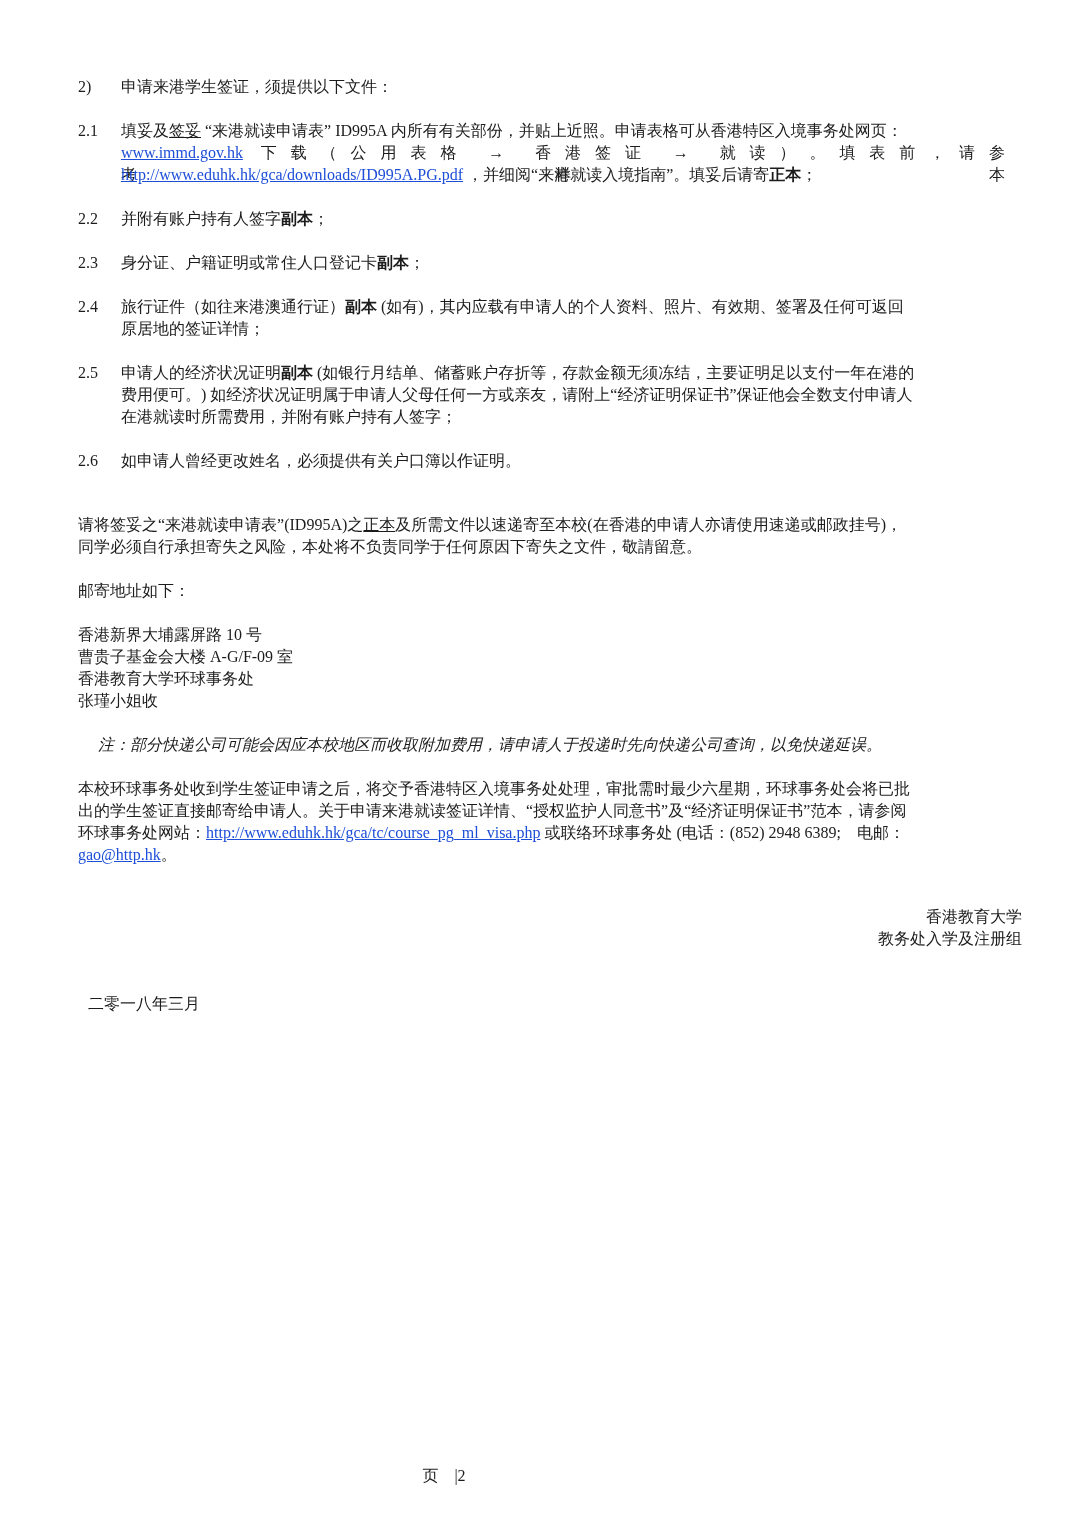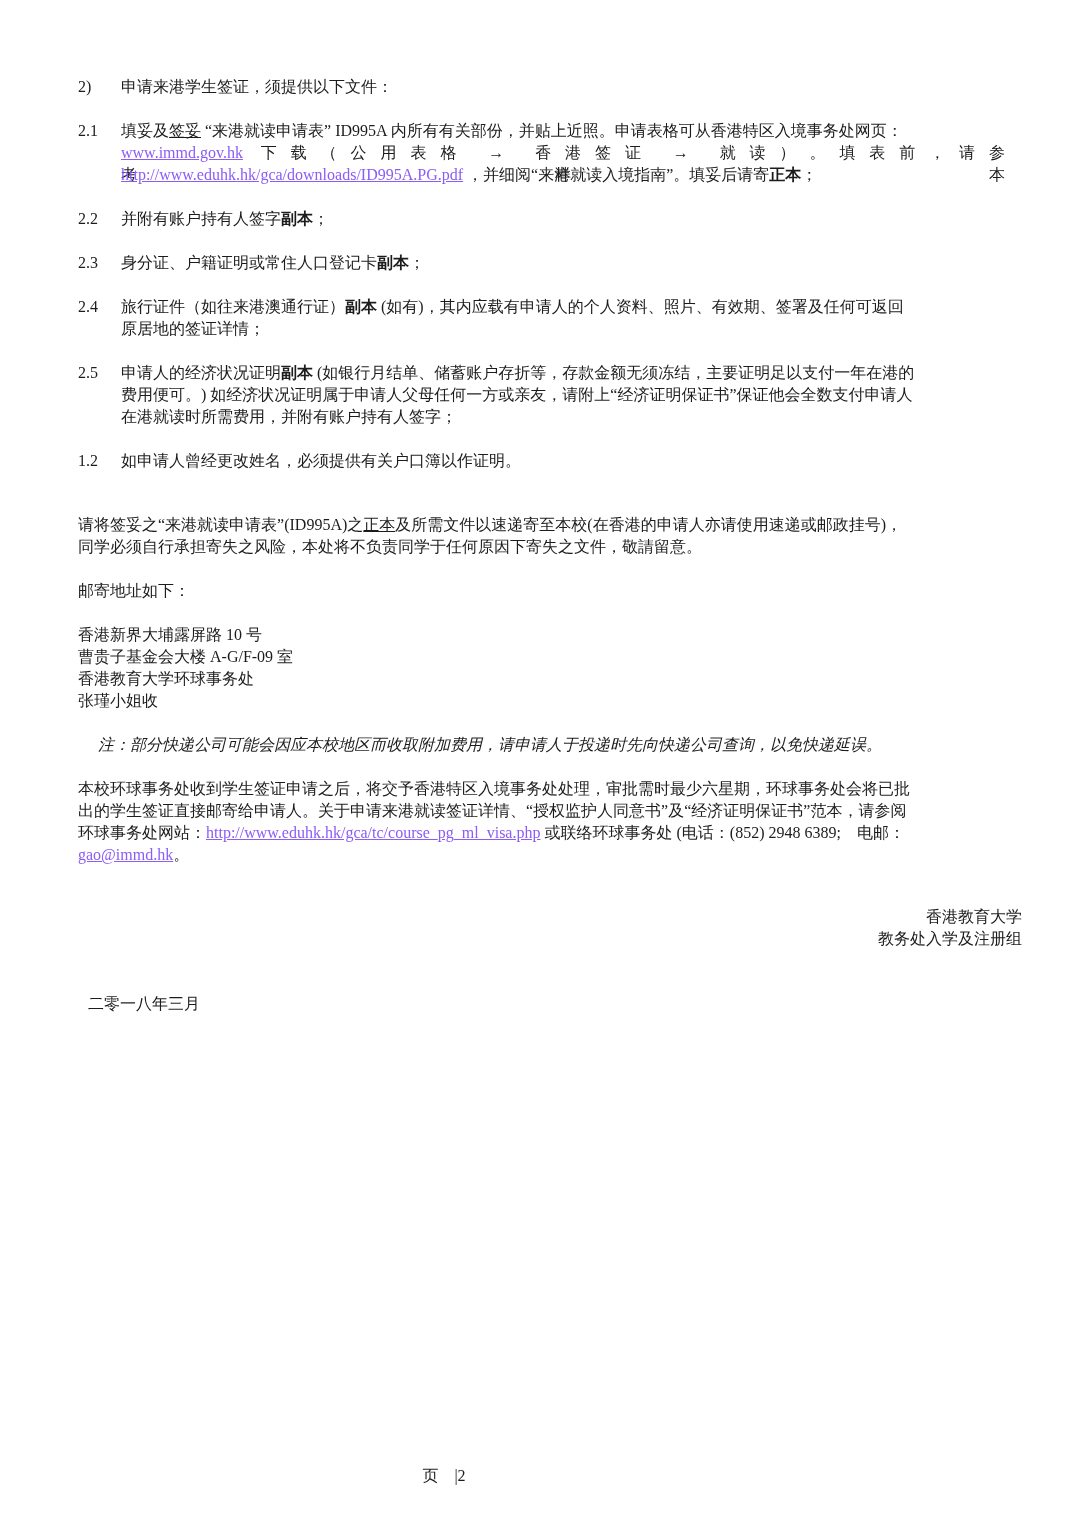--- a/index.html
+++ b/index.html
@@ -13,7 +13,7 @@
     .body-text { position: absolute; left: 121px; width: 897px; line-height: 22px; }
     .full { position: absolute; left: 78px; width: 940px; line-height: 22px; }
     .justify-all { text-align: justify; text-align-last: justify; }
-    a, .link { color: #8b5cf6; text-decoration: underline; }
+    a, .link { color: #1d4ed8; text-decoration: underline; }
     .u { text-decoration: underline; margin-top: 24px; }
     b { font-weight: bold; }
     .italic { font-style: italic; }

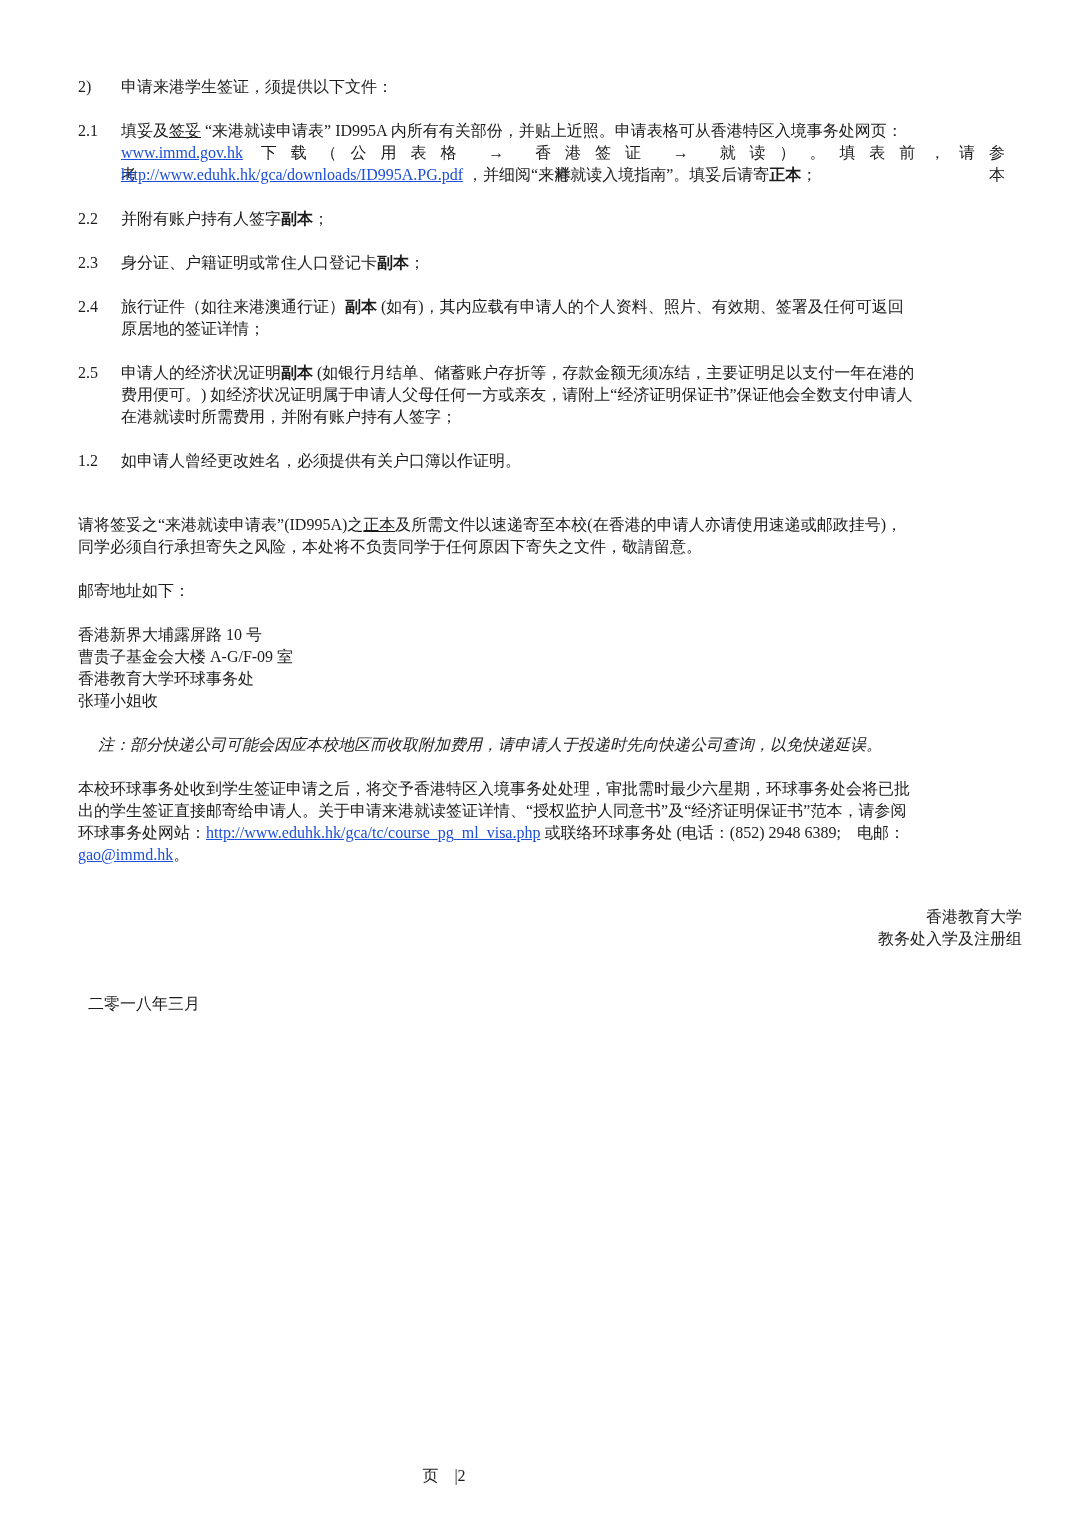--- a/index.html
+++ b/index.html
@@ -62,7 +62,7 @@
   <div class="body-text" style="top:384px; white-space:nowrap;">费用便可。) 如经济状况证明属于申请人父母任何一方或亲友，请附上“经济证明保证书”保证他会全数支付申请人</div>
   <div class="body-text" style="top:406px;">在港就读时所需费用，并附有账户持有人签字；</div>
 
-  <div class="num" style="top:450px;">1.2</div>
+  <div class="num" style="top:450px;">2.6</div>
   <div class="body-text" style="top:450px;">如申请人曾经更改姓名，必须提供有关户口簿以作证明。</div>
 
   <div class="full" style="top:514px; white-space:nowrap;">

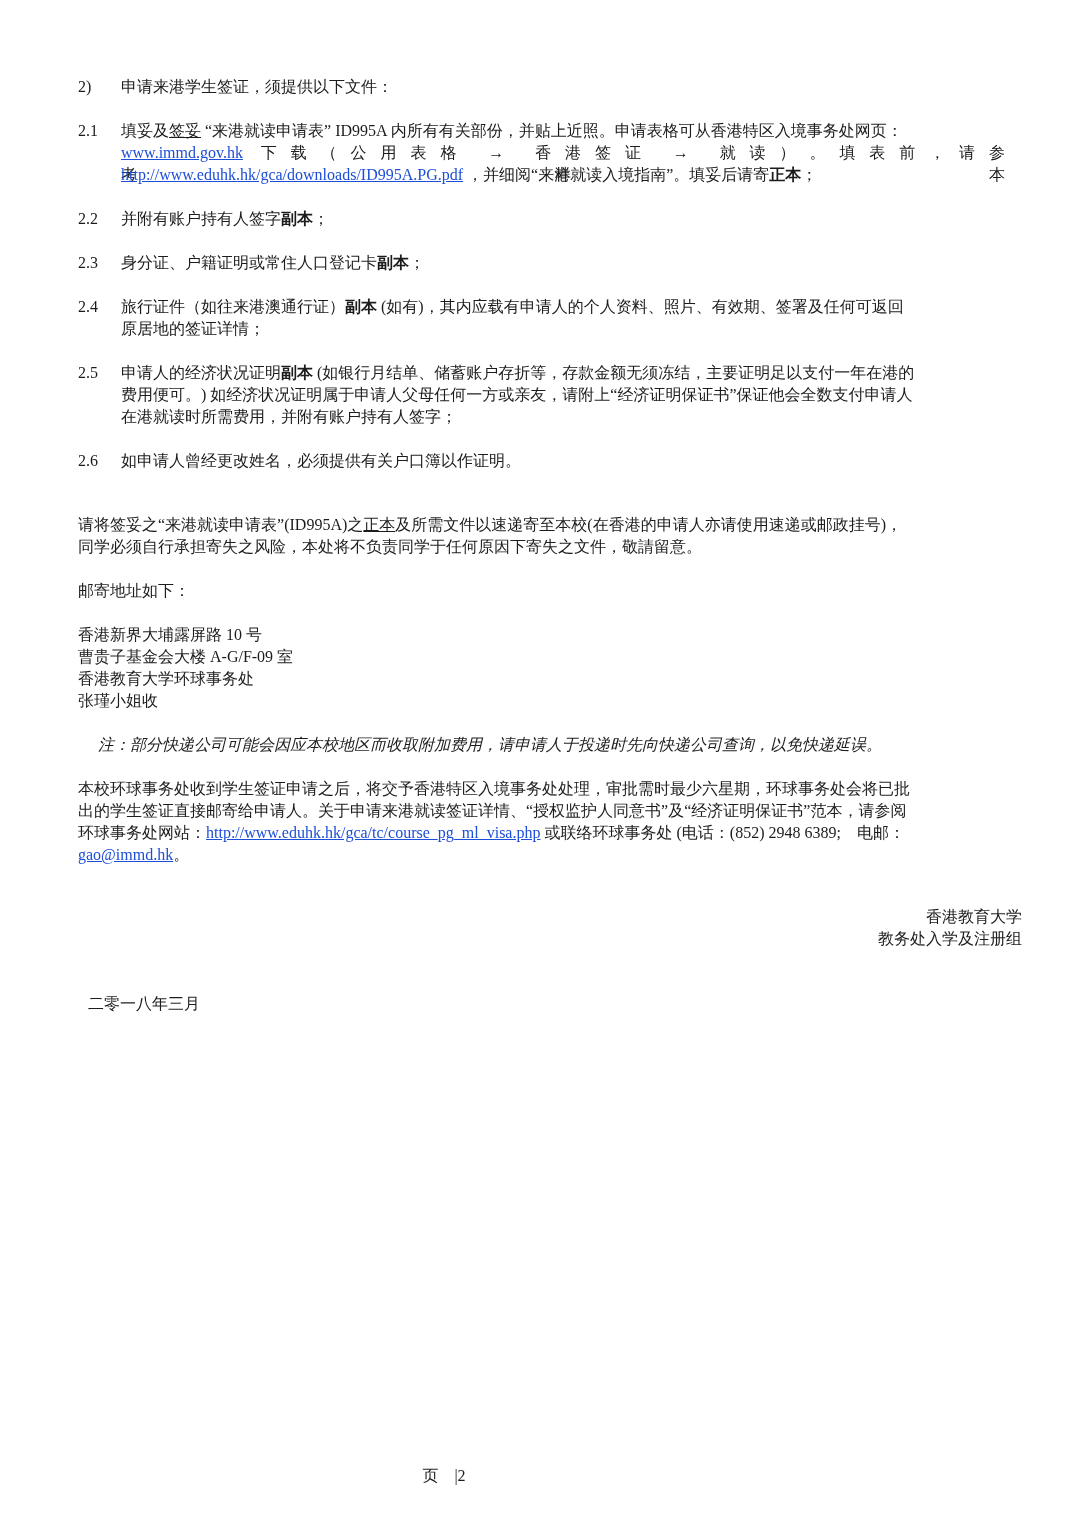--- a/index.html
+++ b/index.html
@@ -84,7 +84,7 @@
     <span>环球事务处网站：</span><a class="link">http://www.eduhk.hk/gca/tc/course_pg_ml_visa.php</a><span> 或联络环球事务处 (电话：(852) 2948 6389;　电邮：</span>
   </div>
   <div class="full" style="top:844px;">
-    <a class="link">gao@immd.hk</a><span>。</span>
+    <a class="link">gao@http.hk</a><span>。</span>
   </div>
 
   <div class="right" style="top:906px;">香港教育大学</div>

